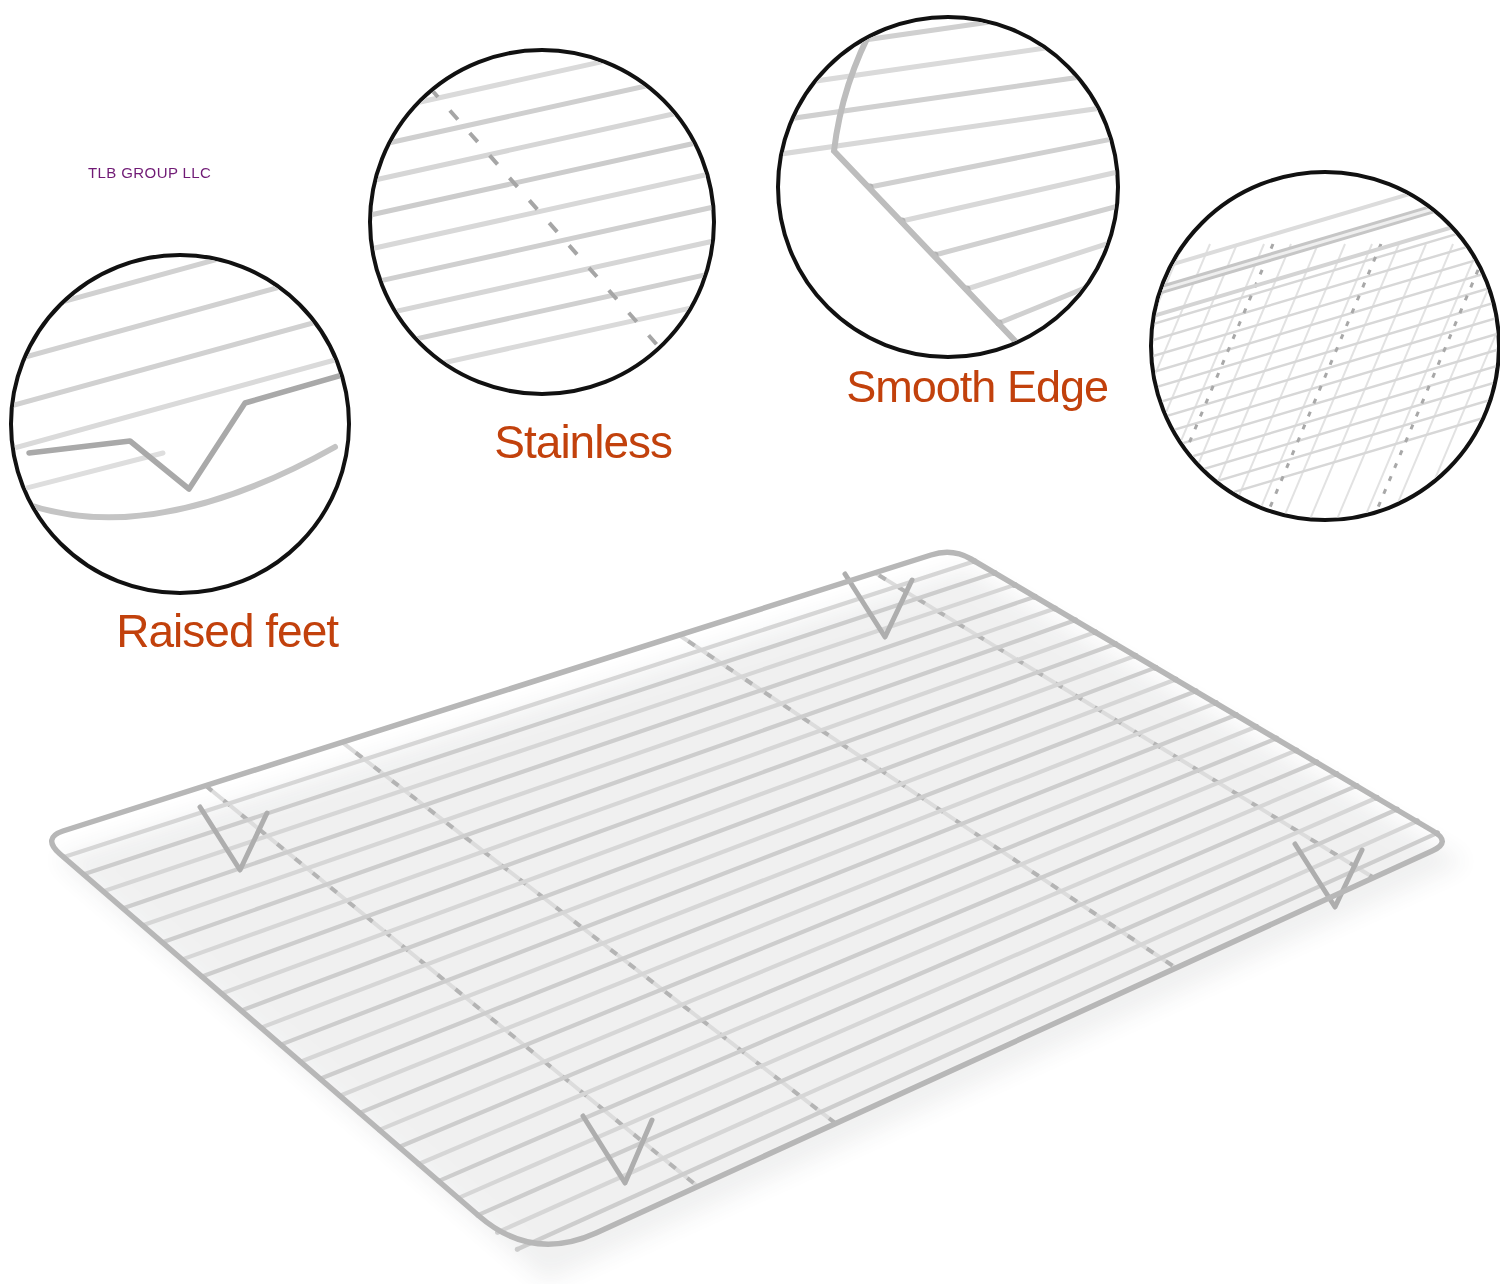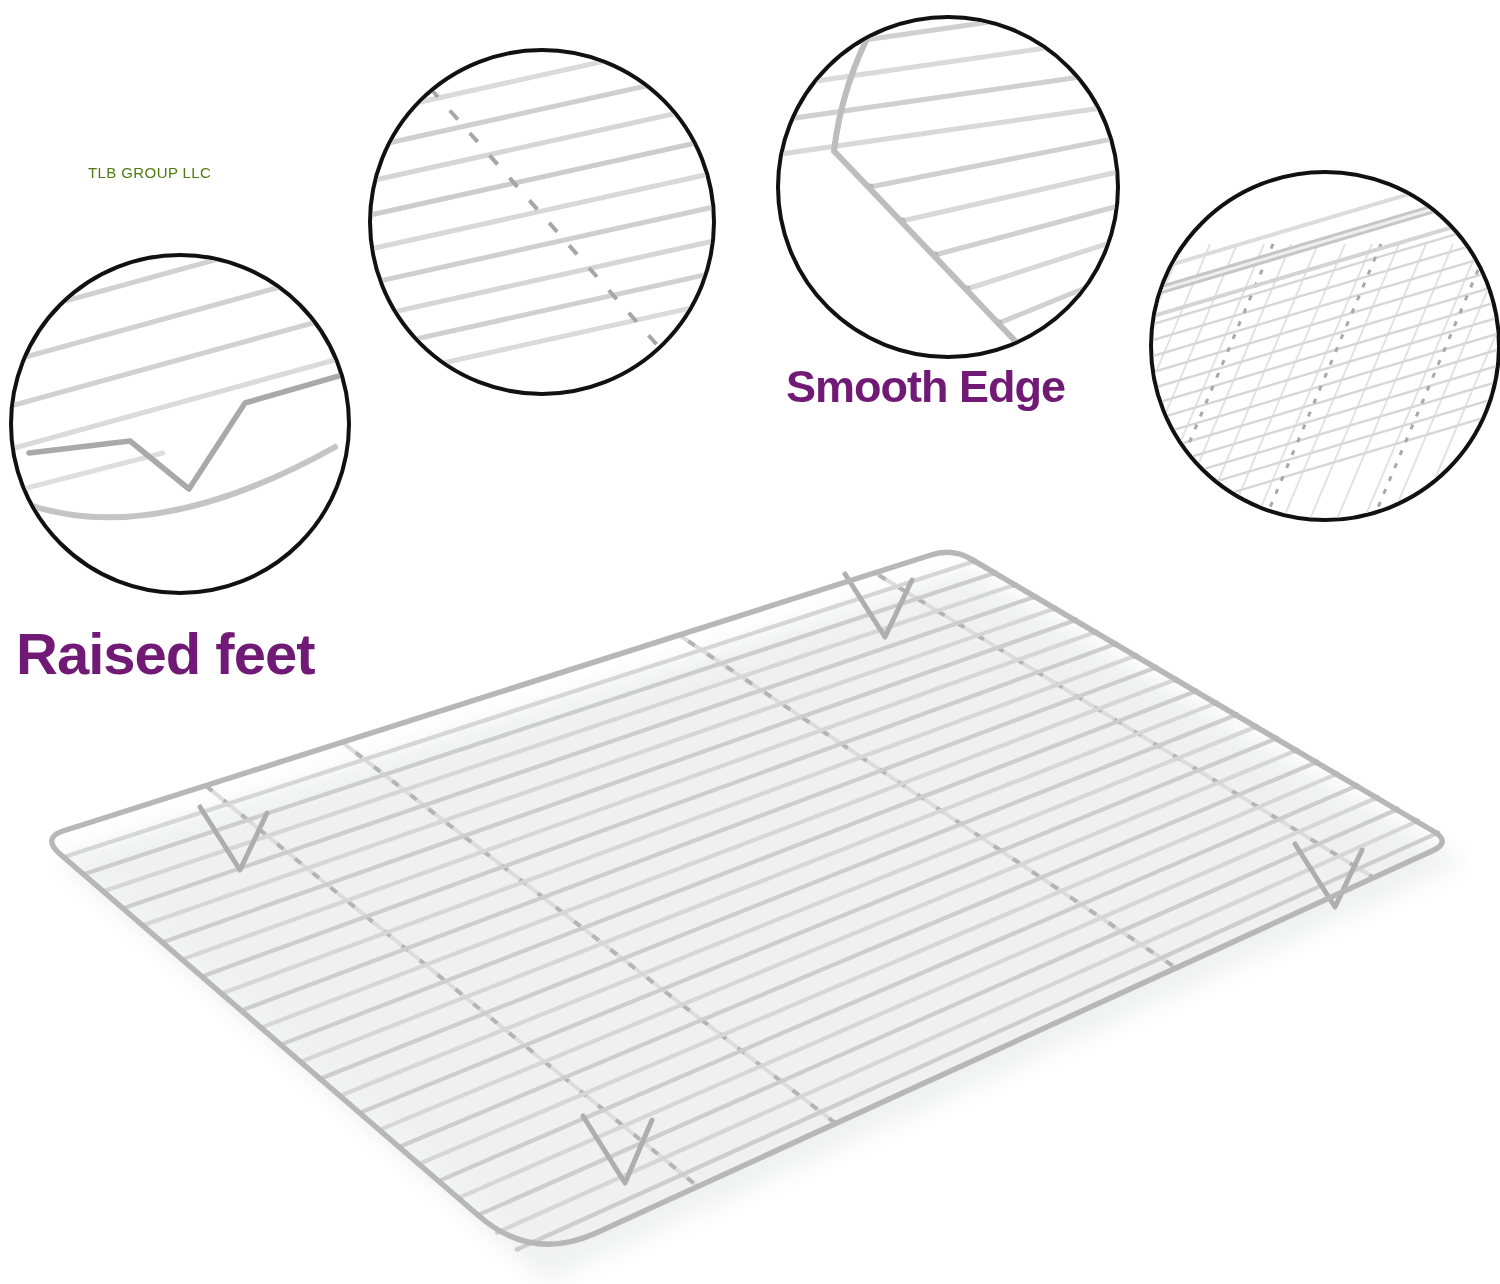--- a/index.html
+++ b/index.html
@@ -9,7 +9,7 @@
   }
   .watermark{
     position:absolute;left:88px;top:164px;
-    font-size:15px;font-weight:400;letter-spacing:.4px;color:#4d7c0f;white-space:nowrap;
+    font-size:15px;font-weight:400;letter-spacing:.4px;color:#701a75;white-space:nowrap;
   }
   .callout-circle{
     position:absolute;border-radius:50%;border:4px solid #111111;background:#ffffff;

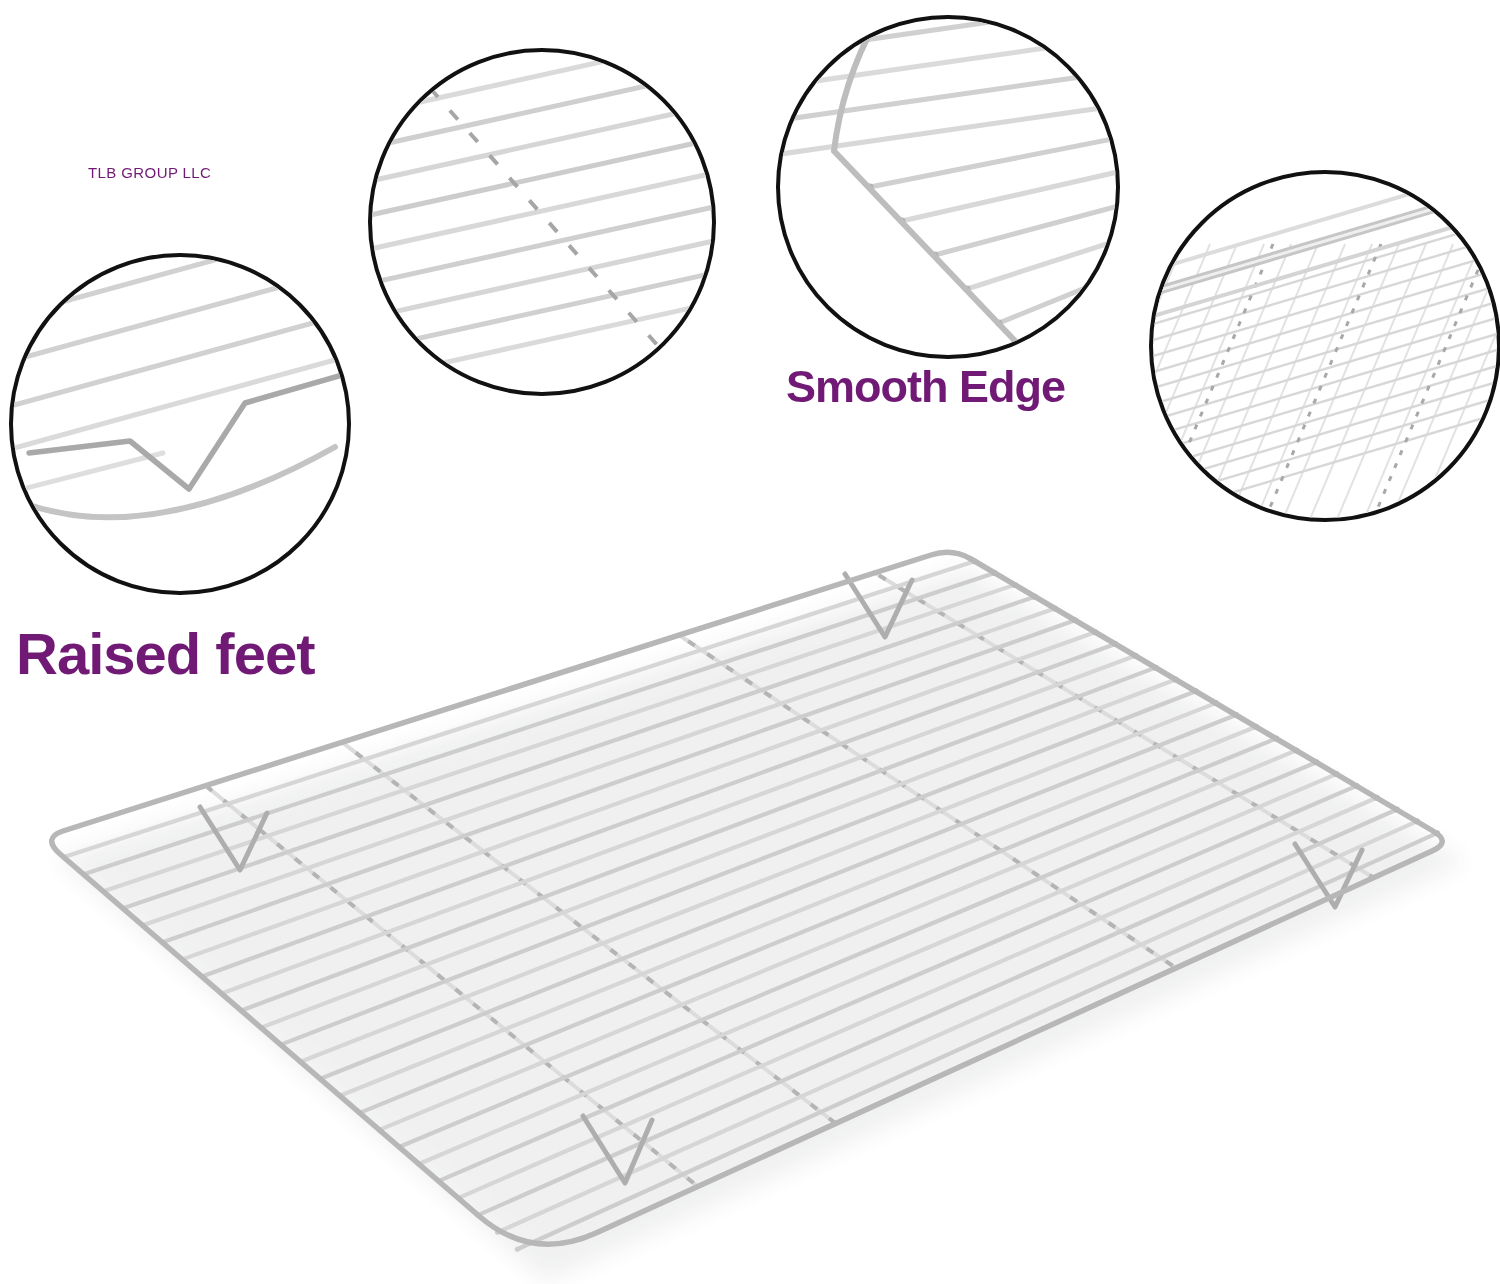--- a/index.html
+++ b/index.html
@@ -17,8 +17,8 @@
   }
   .callout-circle svg{display:block;width:100%;height:100%;}
   .feature-label{
-    position:absolute;text-align:left;color:#701a75;
-    font-weight:700;letter-spacing:-1px;line-height:1.09;white-space:nowrap;
+    position:absolute;text-align:right;color:#c2410c;
+    font-weight:400;letter-spacing:-1px;line-height:1.09;white-space:nowrap;
   }
   #label-raised-feet   {left:16px;  top:606px; width:322px; font-size:58px;margin-top:16px;}
   #label-stainless     {left:368px; top:417px; width:304px; font-size:46px;}

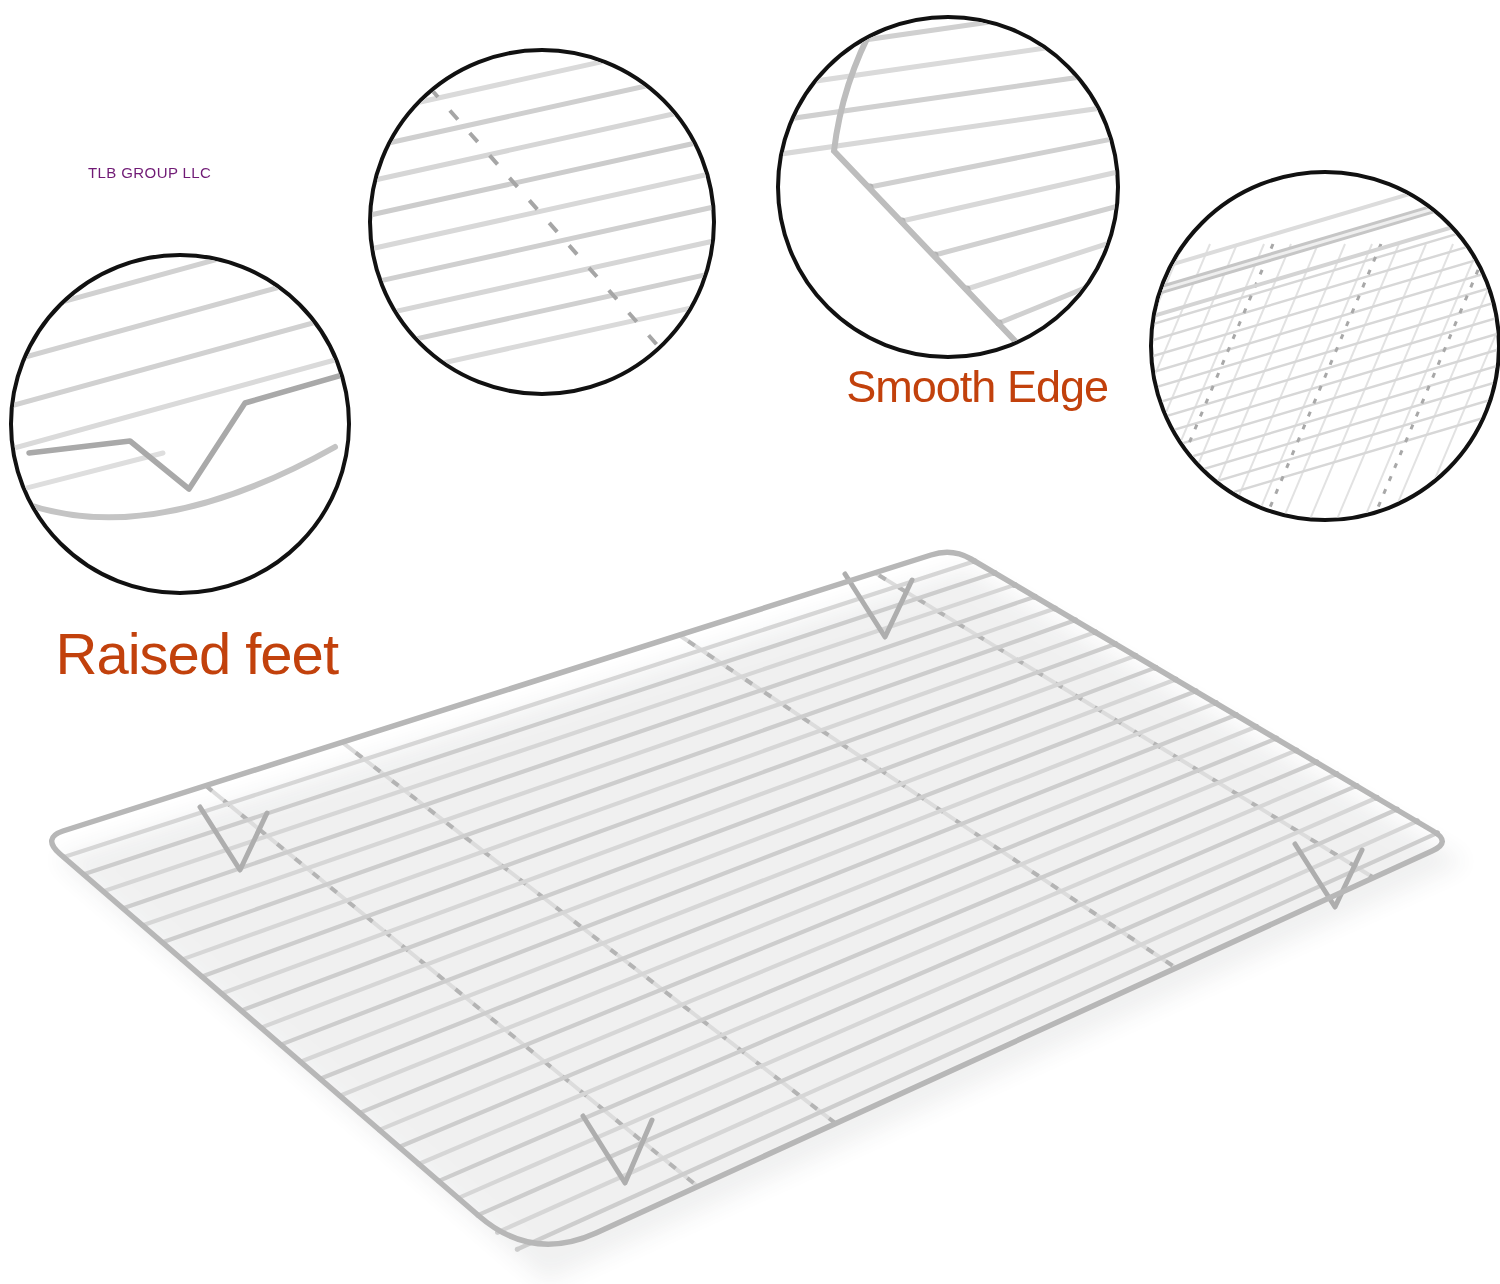--- a/index.html
+++ b/index.html
@@ -172,6 +172,7 @@
     </svg>
   </div>
   <div class="feature-label" id="label-stainless">
+    <span style="display:block">Stainless</span>
   </div>
 
   <div class="callout-circle" id="circle-smooth-edge">

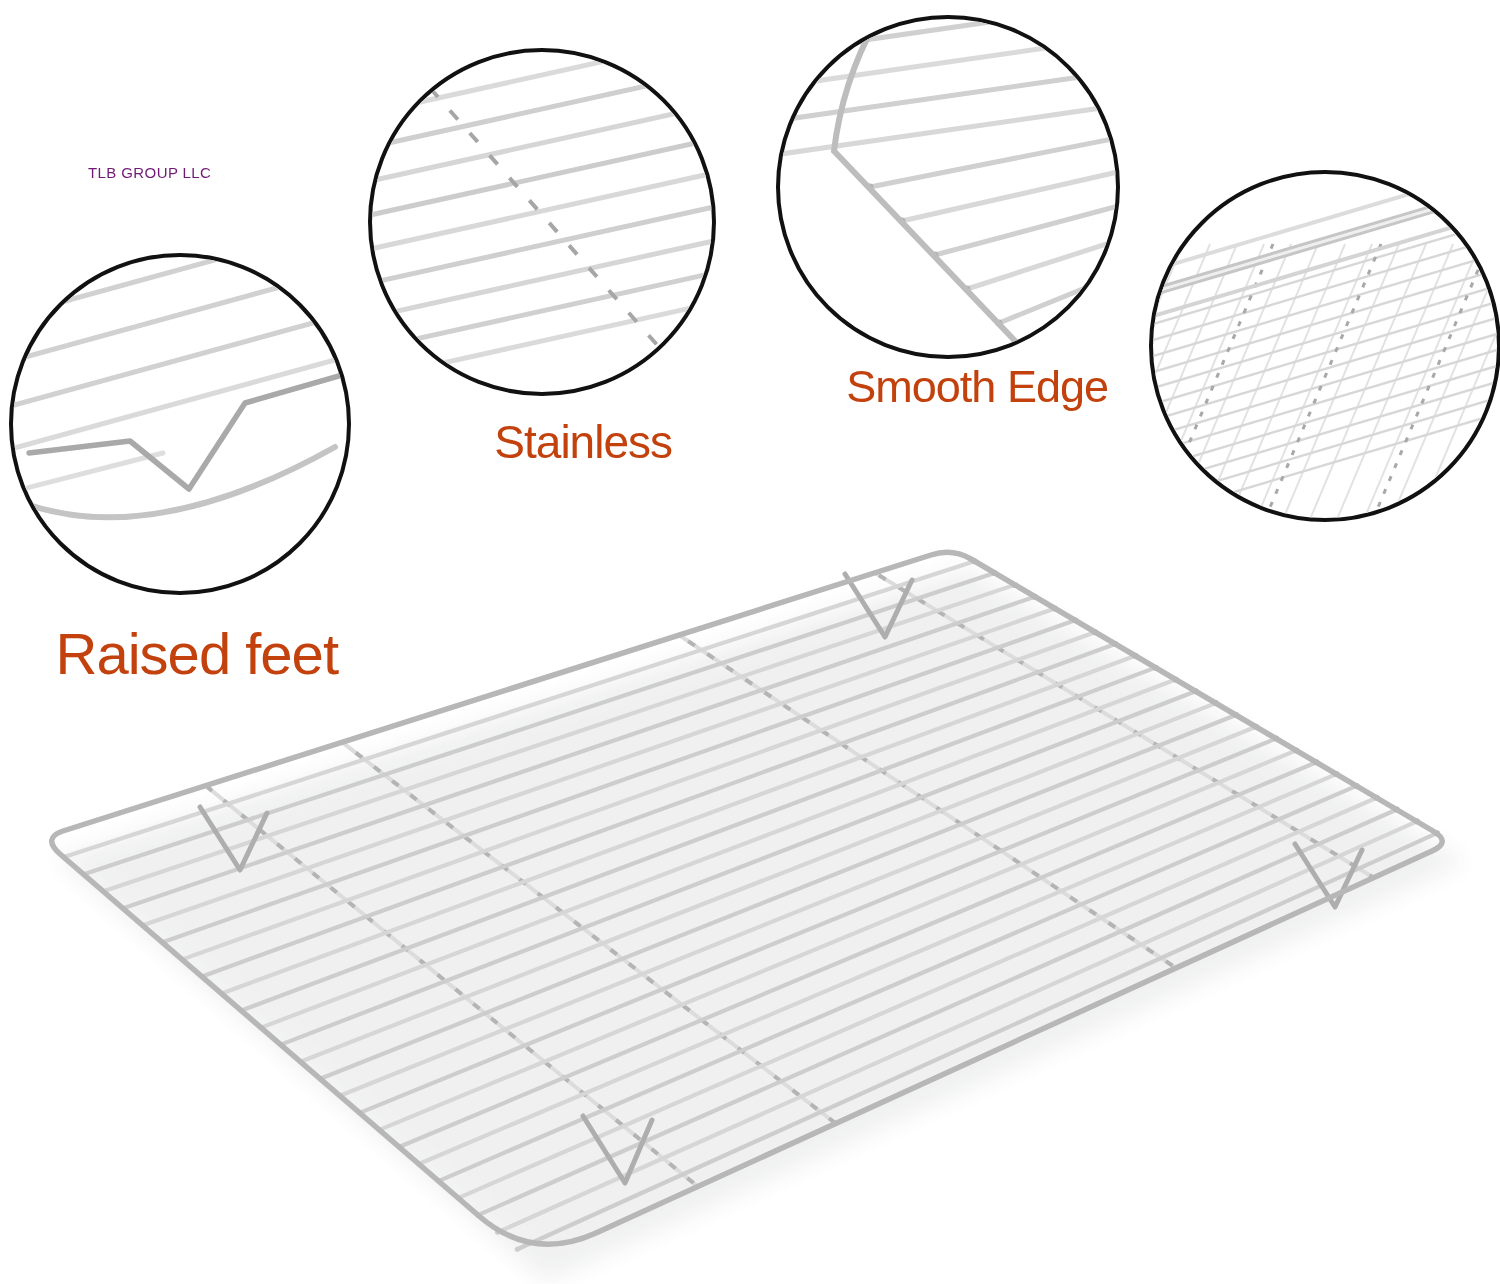--- a/index.html
+++ b/index.html
@@ -20,7 +20,7 @@
     position:absolute;text-align:right;color:#c2410c;
     font-weight:400;letter-spacing:-1px;line-height:1.09;white-space:nowrap;
   }
-  #label-raised-feet   {left:16px;  top:606px; width:322px; font-size:58px;margin-top:16px;}
+  #label-raised-feet   {left:16px;  top:606px; width:322px; font-size:46px;}
   #label-stainless     {left:368px; top:417px; width:304px; font-size:46px;}
   #label-smooth-edge   {left:786px; top:362px; width:322px; font-size:45px;}
   #label-fit-baking-pan{left:1163px;top:548px; width:322px; font-size:43px;}

